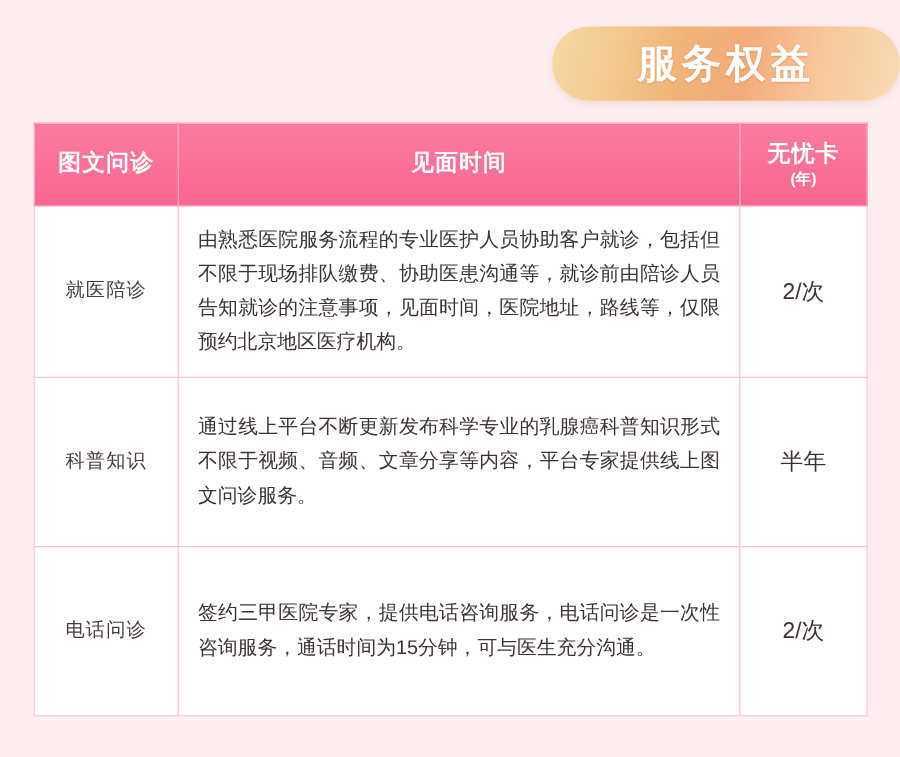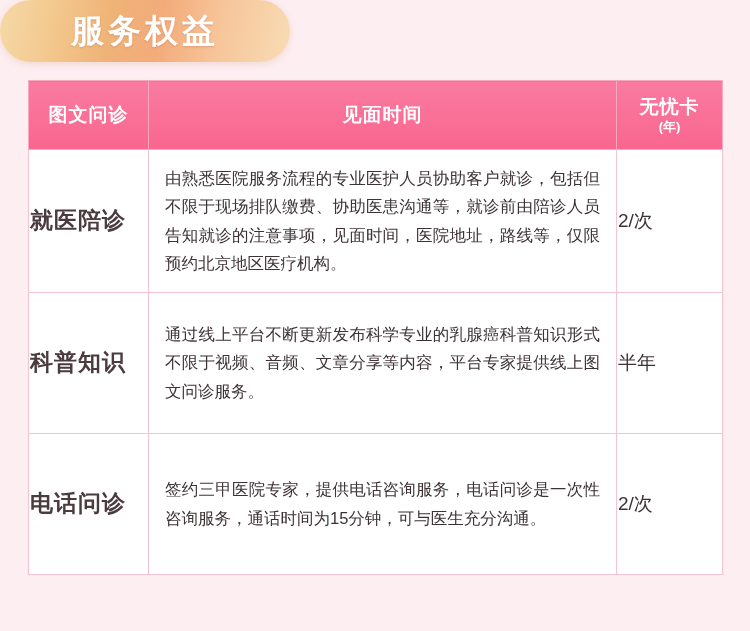--- a/index.html
+++ b/index.html
@@ -24,7 +24,8 @@
   
   .title-wrap {
     display: flex;
-    justify-content: flex-start;
+    justify-content: flex-end;
+    padding-top: 22px;
   }
   .title-banner {
     width: 290px;

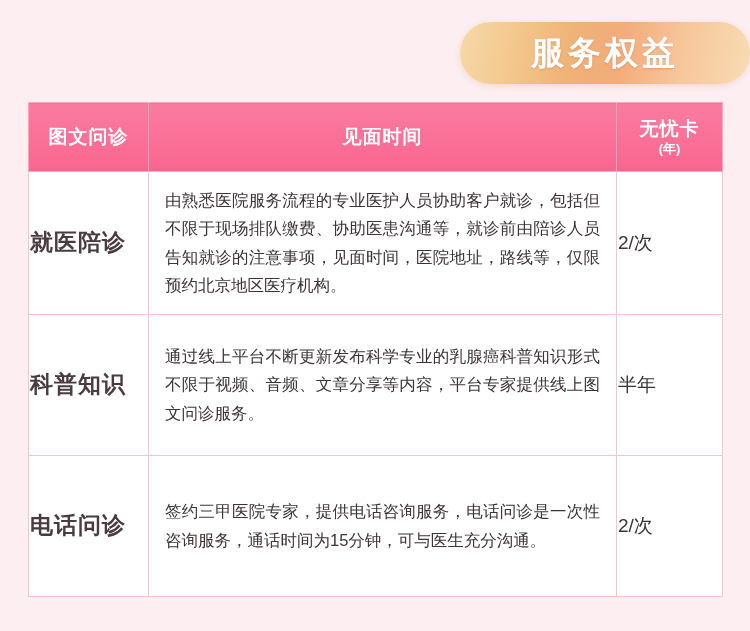--- a/index.html
+++ b/index.html
@@ -82,8 +82,9 @@
     margin-top: 34px;
   }
   td.type {
-    font-size: 23px;
-    font-weight: bold;
+    text-align: center;
+    font-size: 16px;
+    font-weight: normal;
     color: #4a3b3f;
     background: #fdeef2;
     letter-spacing: 1px;

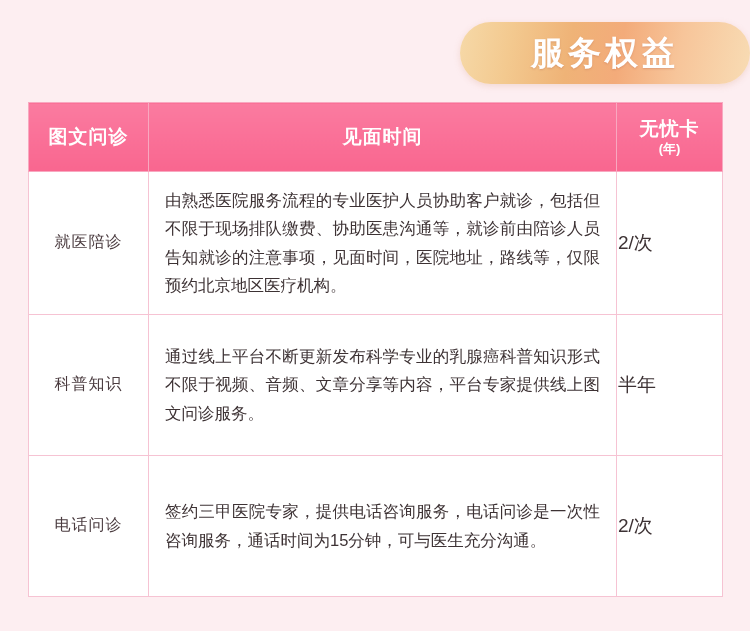--- a/index.html
+++ b/index.html
@@ -97,7 +97,7 @@
     text-align: justify;
   }
   td.card {
-    text-align: left;
+    text-align: center;
     font-size: 19px;
     color: #3d3234;
   }

